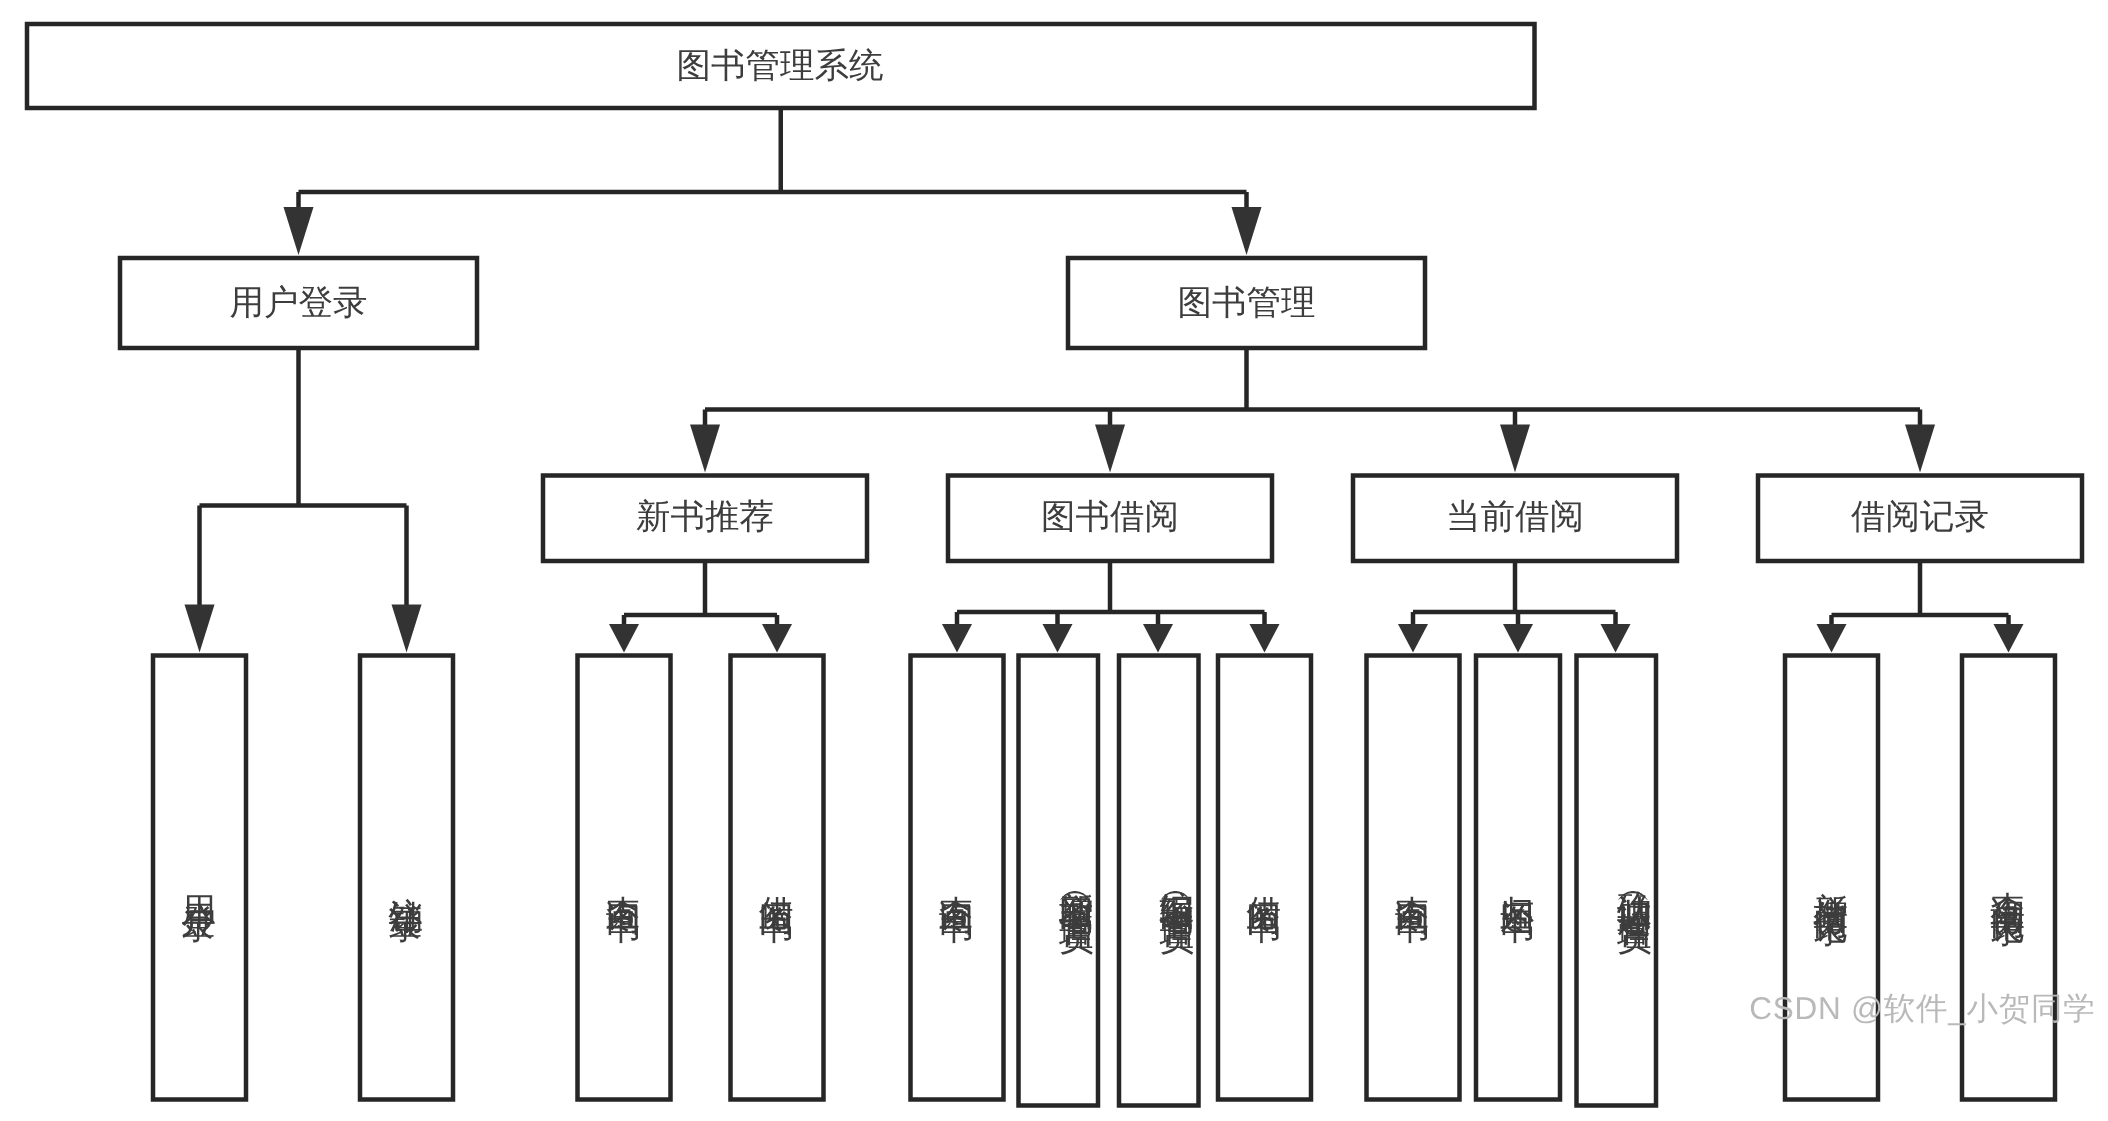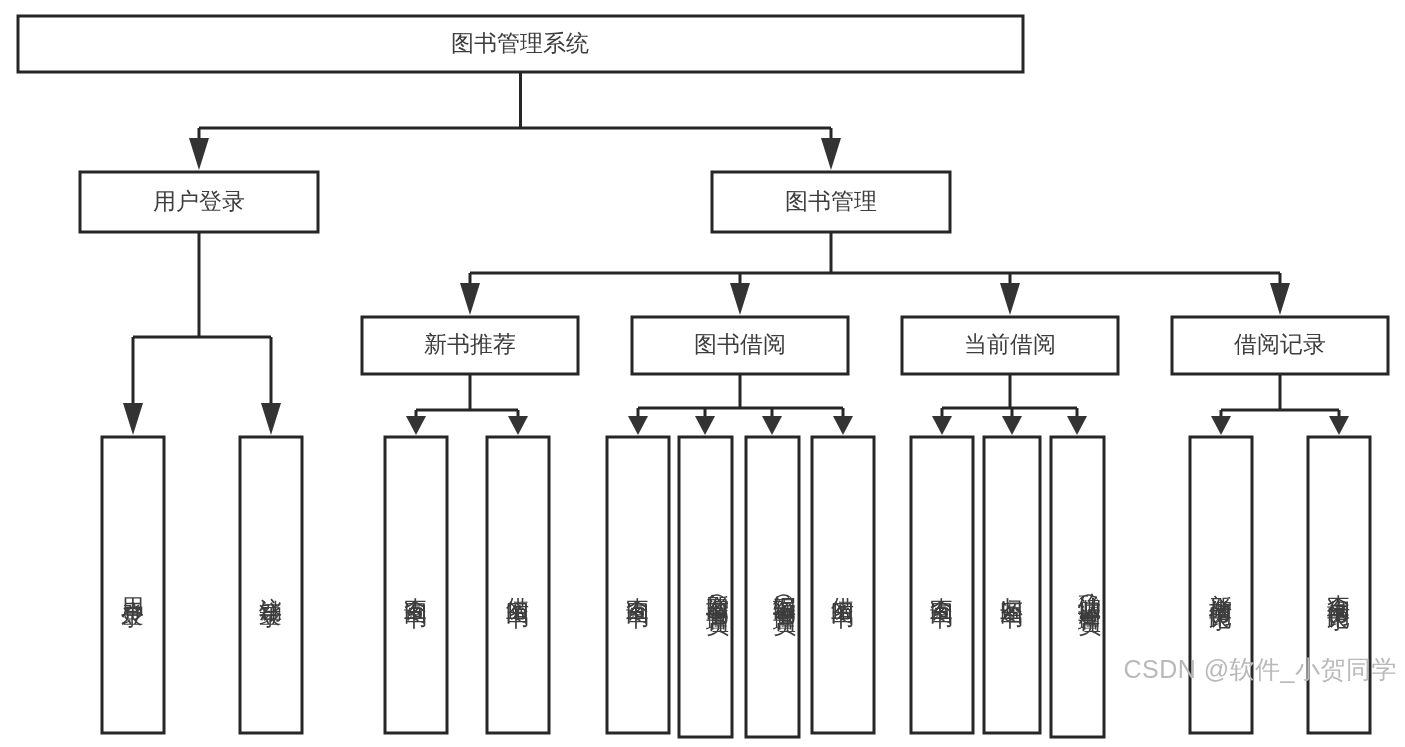--- a/index.html
+++ b/index.html
@@ -69,7 +69,7 @@
     right: 8px;
     bottom: 4px;
     font-family: "Liberation Sans", "DejaVu Sans", sans-serif;
-    font-size: 25px;
+    font-size: 21px;
     color: #b9b9b9;
     letter-spacing: 0.5px;
     user-select: none;

